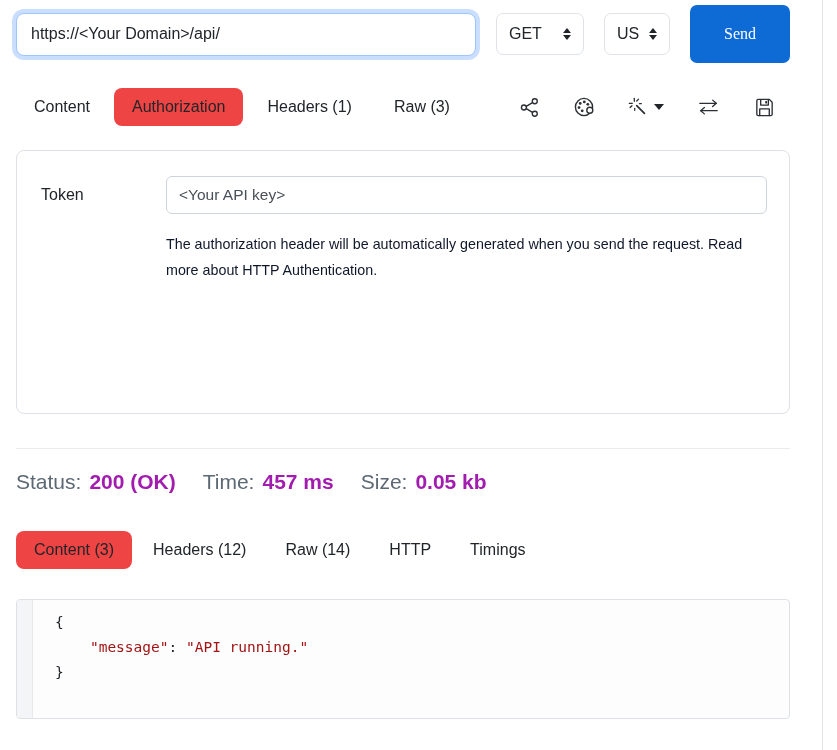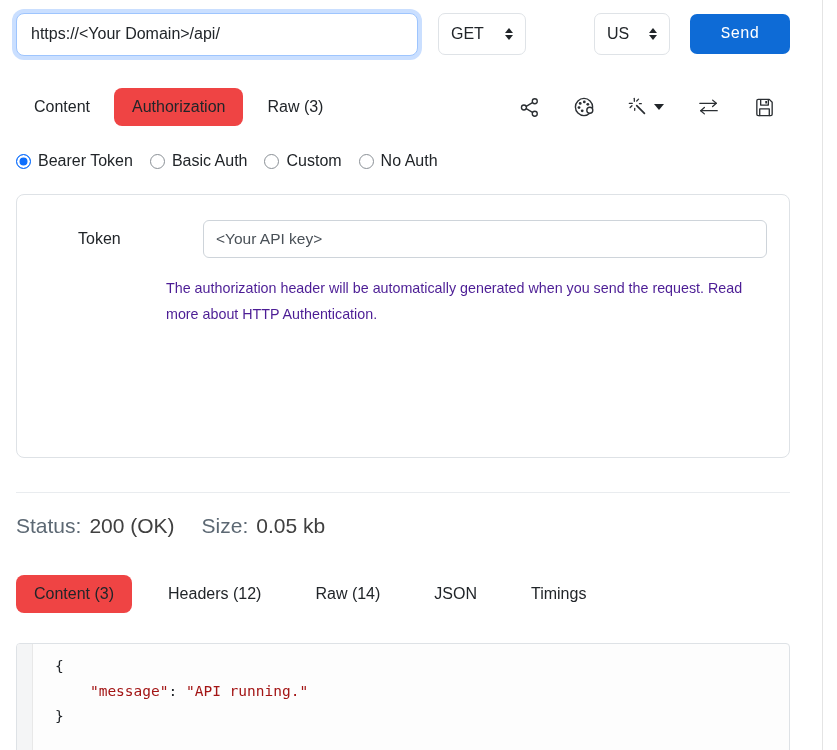--- a/index.html
+++ b/index.html
@@ -32,7 +32,7 @@
     background:#fff; padding:0 12px; font-size:16px; cursor:pointer;
   }
   .select-method { width:88px; }
-  .select-region { width:76px;margin-left:48px; }
+  .select-region { width:66px; }
   .updown { display:flex; flex-direction:column; gap:2px; margin-left:8px; }
   .updown i { display:block; width:0; height:0;
     border-left:4px solid transparent; border-right:4px solid transparent; }

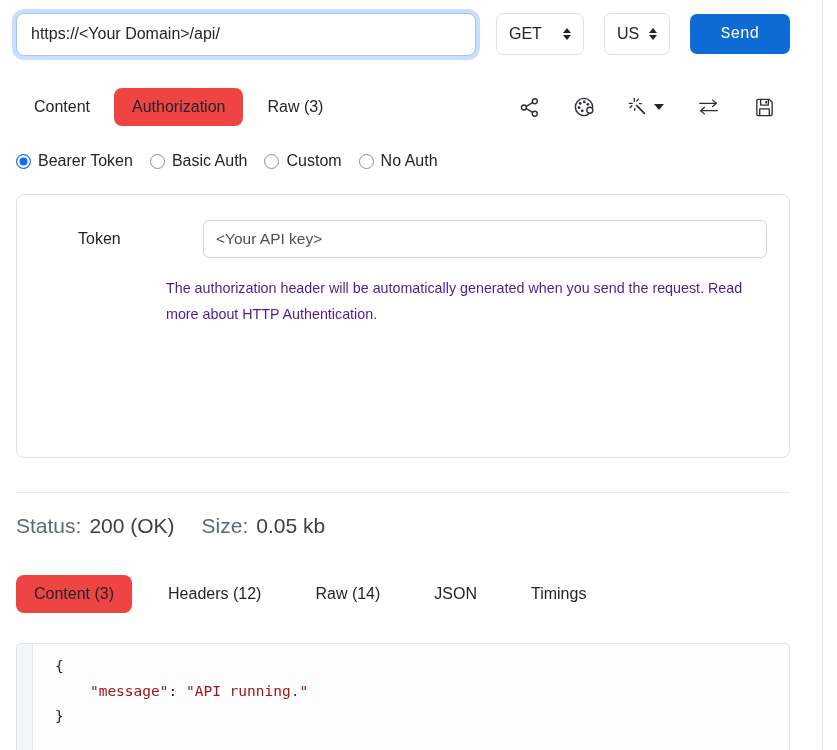--- a/index.html
+++ b/index.html
@@ -39,9 +39,9 @@
   .updown .up   { border-bottom:5px solid #212529; }
   .updown .down { border-top:5px solid #212529; }
   .send-button {
-    width:100px; height:40px; border:none; border-radius:7px;
+    width:100px; height:58px; border:none; border-radius:7px;
     background:#0e6bd6; color:#ffffff; font-size:16px;
-    font-family:Liberation Mono, monospace; cursor:pointer;
+    font-family:Liberation Serif, serif; cursor:pointer;
   }
 
   

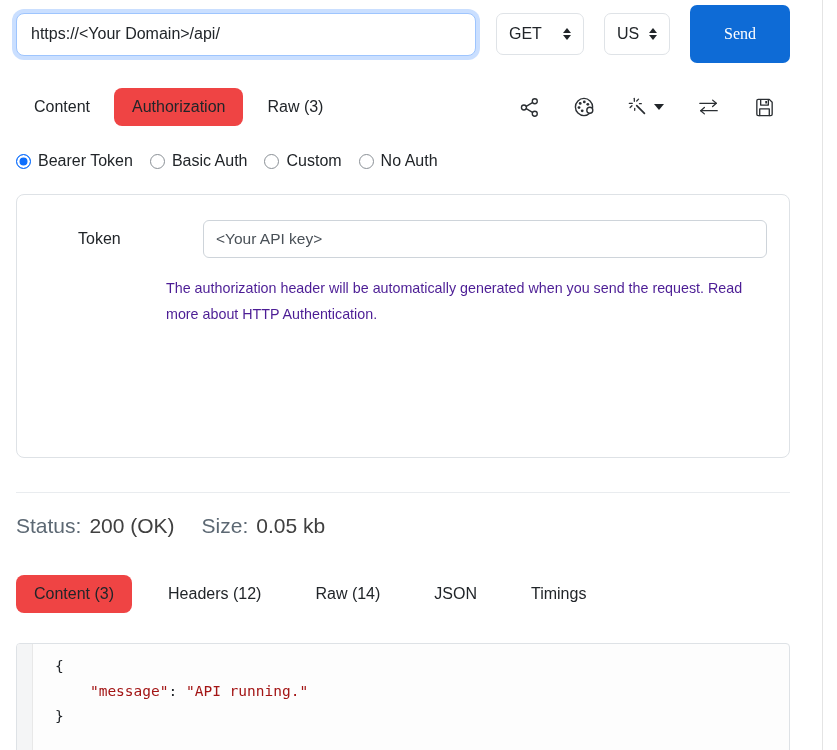--- a/index.html
+++ b/index.html
@@ -141,6 +141,7 @@
     <div class="tabs">
       <div class="tab">Content</div>
       <div class="tab active">Authorization</div>
+      <div class="tab">Headers (1)</div>
       <div class="tab">Raw (3)</div>
     </div>
     <div class="toolbar">

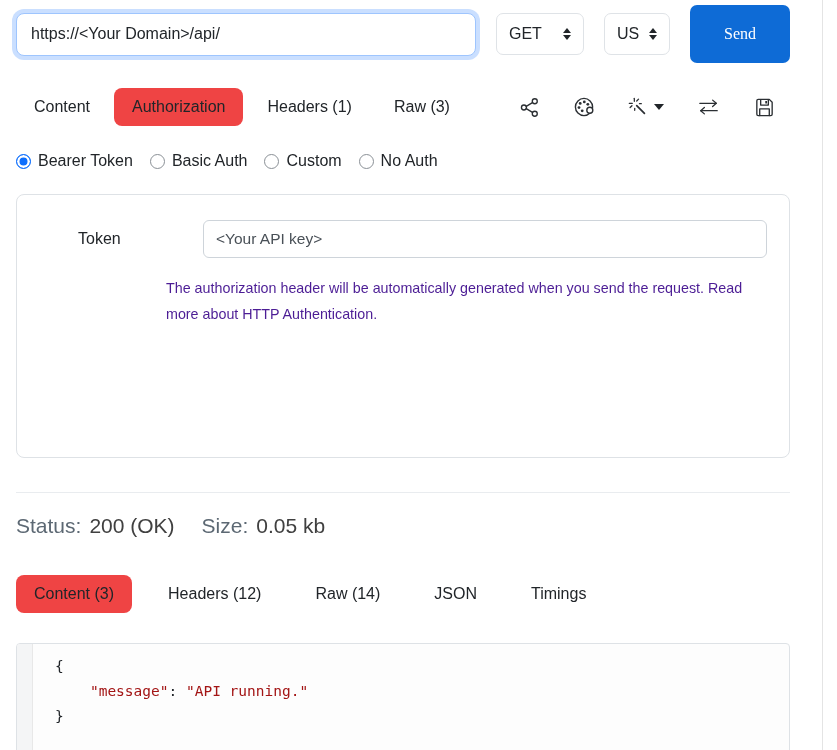--- a/index.html
+++ b/index.html
@@ -196,24 +196,6 @@
     </div>
   </div>
 
-  <div class="auth-row">
-    <label class="radio-option">
-      <span class="radio checked"></span>
-      <span>Bearer Token</span>
-    </label>
-    <label class="radio-option">
-      <span class="radio"></span>
-      <span>Basic Auth</span>
-    </label>
-    <label class="radio-option">
-      <span class="radio"></span>
-      <span>Custom</span>
-    </label>
-    <label class="radio-option">
-      <span class="radio"></span>
-      <span>No Auth</span>
-    </label>
-  </div>
 
   <div class="token-card">
     <div class="token-row">

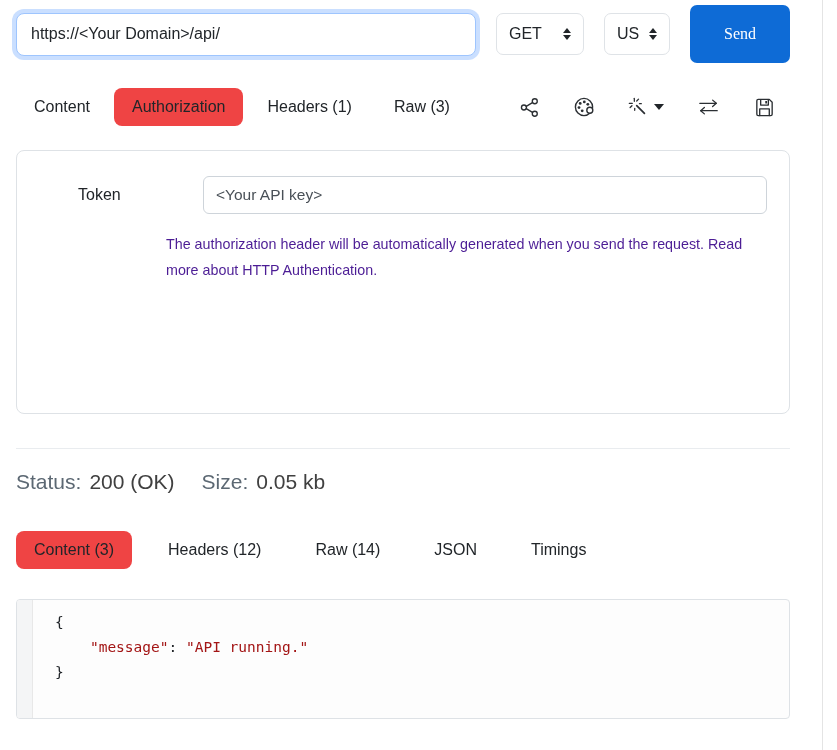--- a/index.html
+++ b/index.html
@@ -74,7 +74,7 @@
     border:1px solid #dee2e6; border-radius:8px;
     padding:25px 22px 0 24px;
   }
-  .token-row { display:flex; align-items:center;margin-left:37px; }
+  .token-row { display:flex; align-items:center; }
   .token-label { width:125px; font-size:16px; color:#212529; }
   .token-input {
     flex:1; height:38px; border:1px solid #ced4da; border-radius:6px;

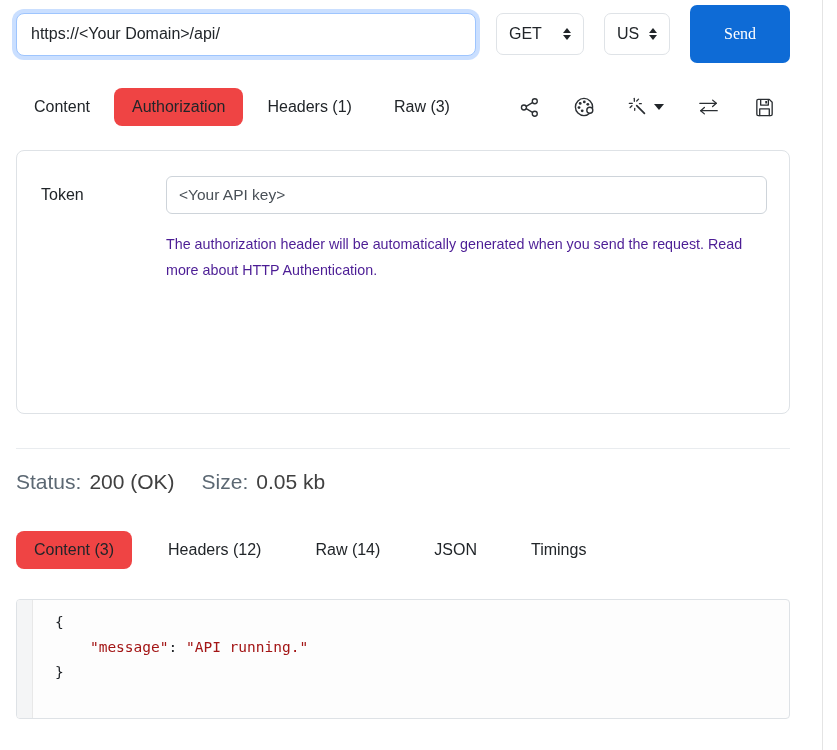--- a/index.html
+++ b/index.html
@@ -84,7 +84,7 @@
   .token-input::placeholder { color:#495057; opacity:1; }
   .token-help {
     margin-left:125px; margin-top:17px; width:608px;
-    font-size:14.3px; line-height:26px; color:#4c1d95;
+    font-size:14.3px; line-height:26px; color:#0f172a;
   }
 
   .divider { margin-top:34px; border:none; border-top:1px solid #e9ecef; width:774px; }

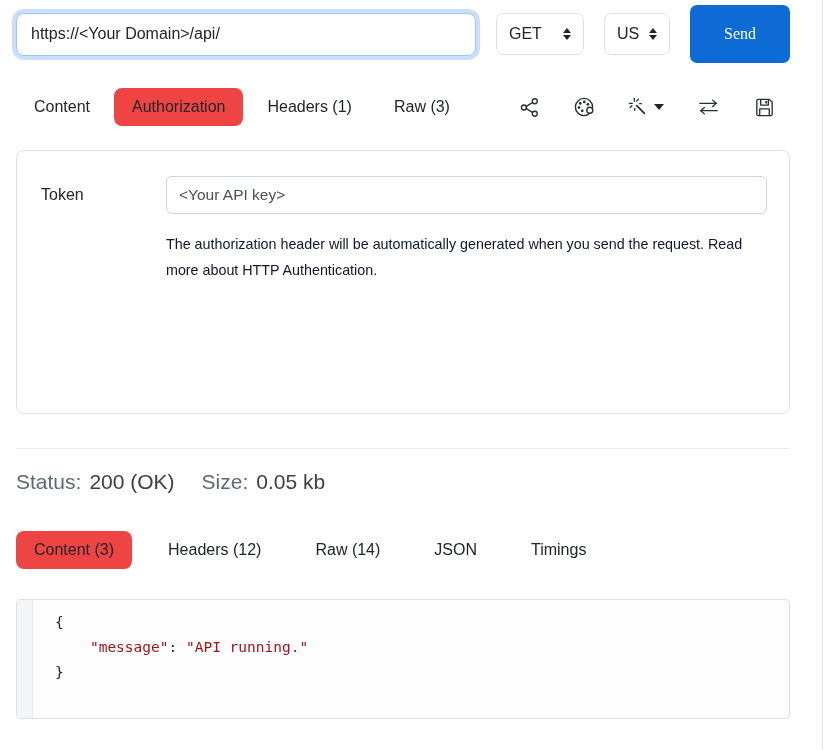--- a/index.html
+++ b/index.html
@@ -93,7 +93,7 @@
   .status-row { display:flex; align-items:center; gap:27px; margin-top:21px; font-size:21px; }
   .status-pair { display:flex; align-items:center; gap:8px; }
   .status-label { color:#5c6873; }
-  .status-value { color:#404040; font-weight:400; }
+  .status-value { color:#a21caf; font-weight:700; }
 
   
   .response-tabs { display:flex; align-items:flex-end; gap:18px; margin-top:37px; }

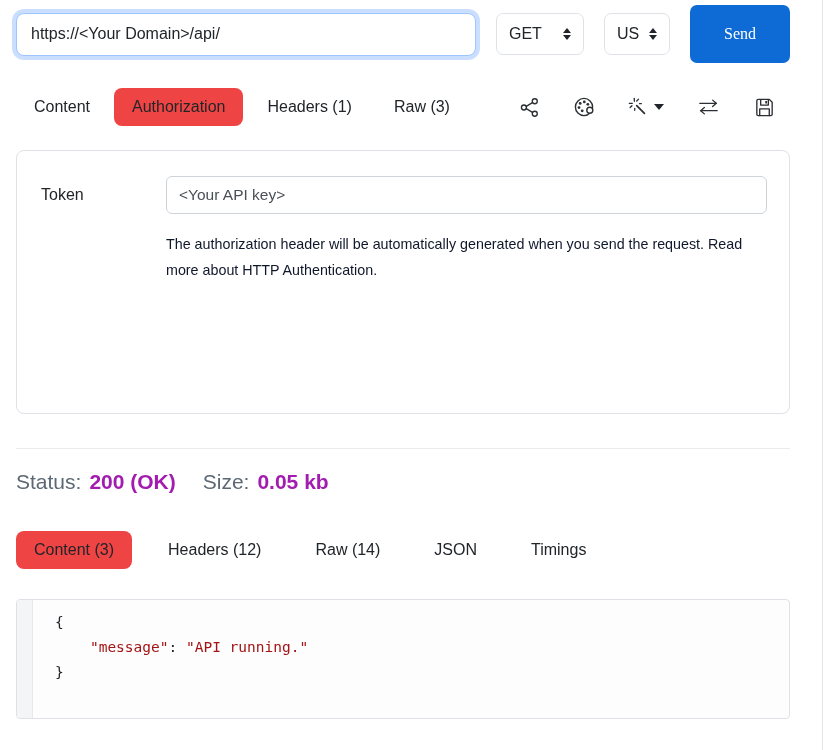--- a/index.html
+++ b/index.html
@@ -213,6 +213,10 @@
       <span class="status-value">200 (OK)</span>
     </span>
     <span class="status-pair">
+      <span class="status-label">Time:</span>
+      <span class="status-value">457 ms</span>
+    </span>
+    <span class="status-pair">
       <span class="status-label">Size:</span>
       <span class="status-value">0.05 kb</span>
     </span>

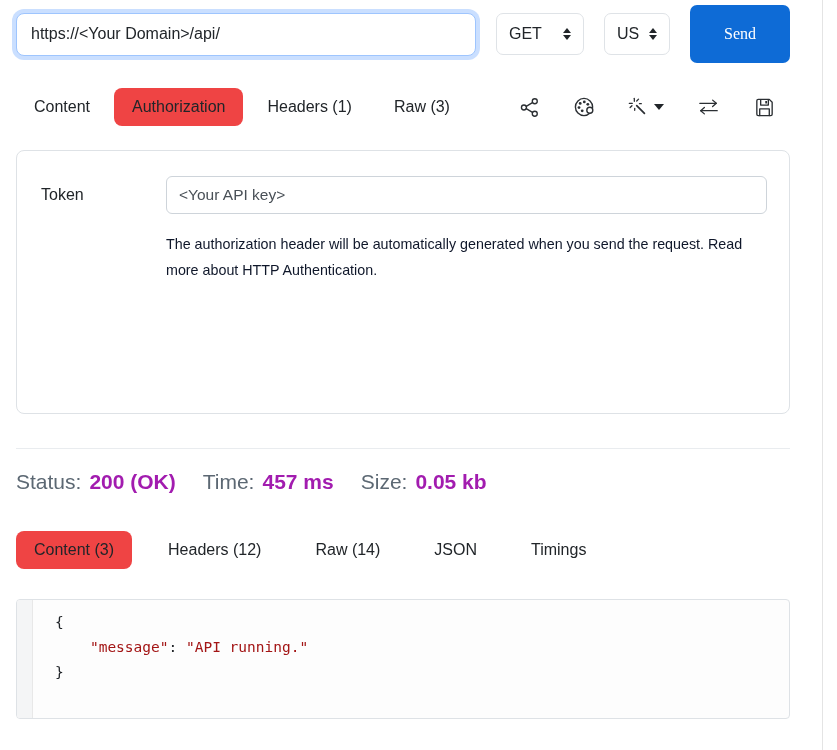--- a/index.html
+++ b/index.html
@@ -96,7 +96,7 @@
   .status-value { color:#a21caf; font-weight:700; }
 
   
-  .response-tabs { display:flex; align-items:flex-end; gap:18px; margin-top:37px; }
+  .response-tabs { display:flex; align-items:flex-end; gap:3px; margin-top:37px; }
 
   
   .code-block {

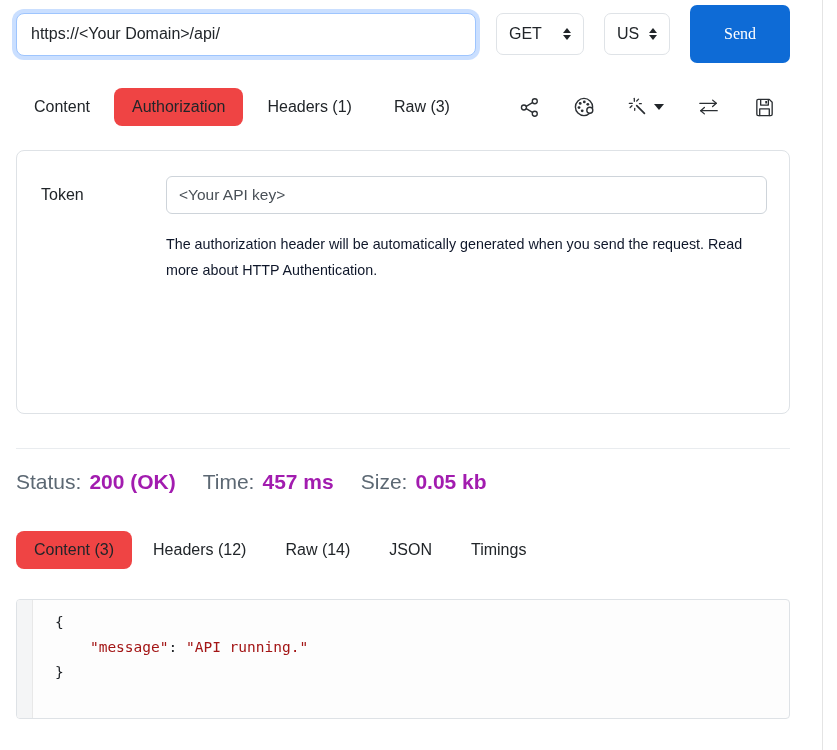--- a/index.html
+++ b/index.html
@@ -226,7 +226,7 @@
     <div class="tab active">Content (3)</div>
     <div class="tab">Headers (12)</div>
     <div class="tab">Raw (14)</div>
-    <div class="tab">JSON</div>
+    <div class="tab">HTTP</div>
     <div class="tab">Timings</div>
   </div>
 

